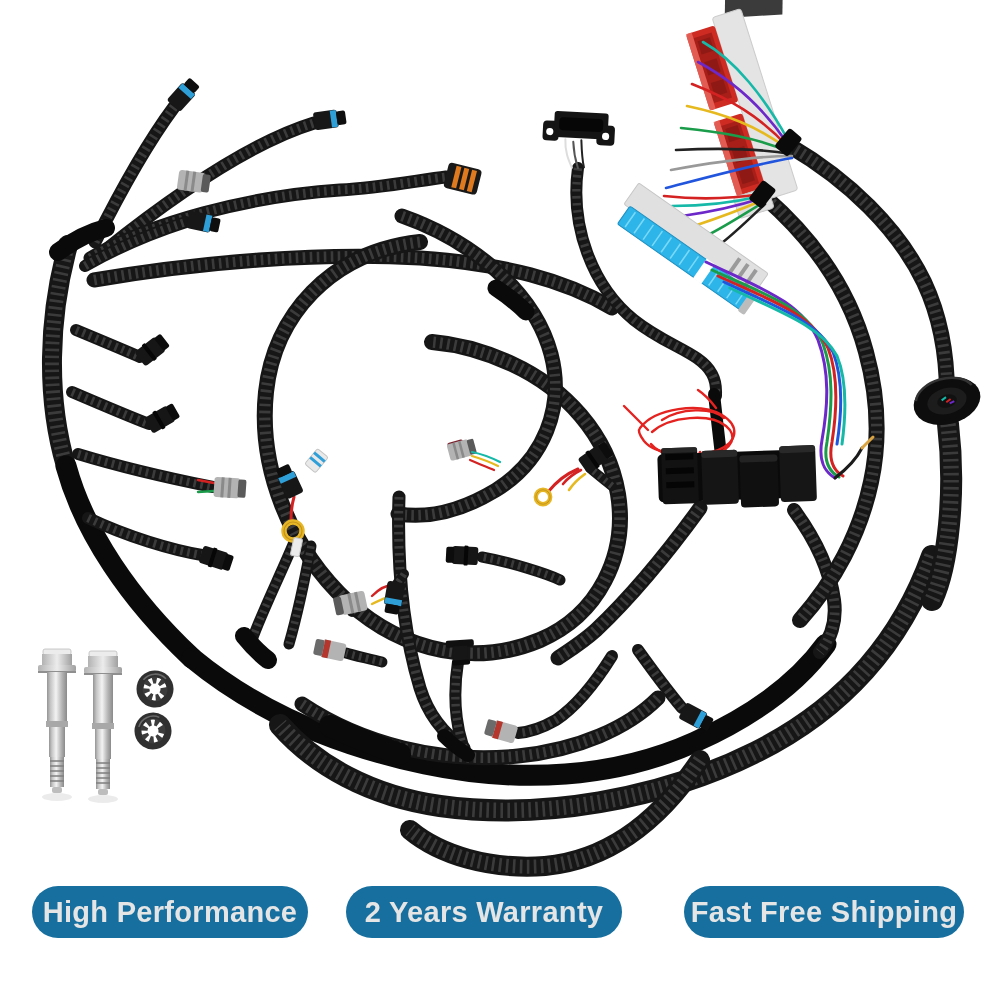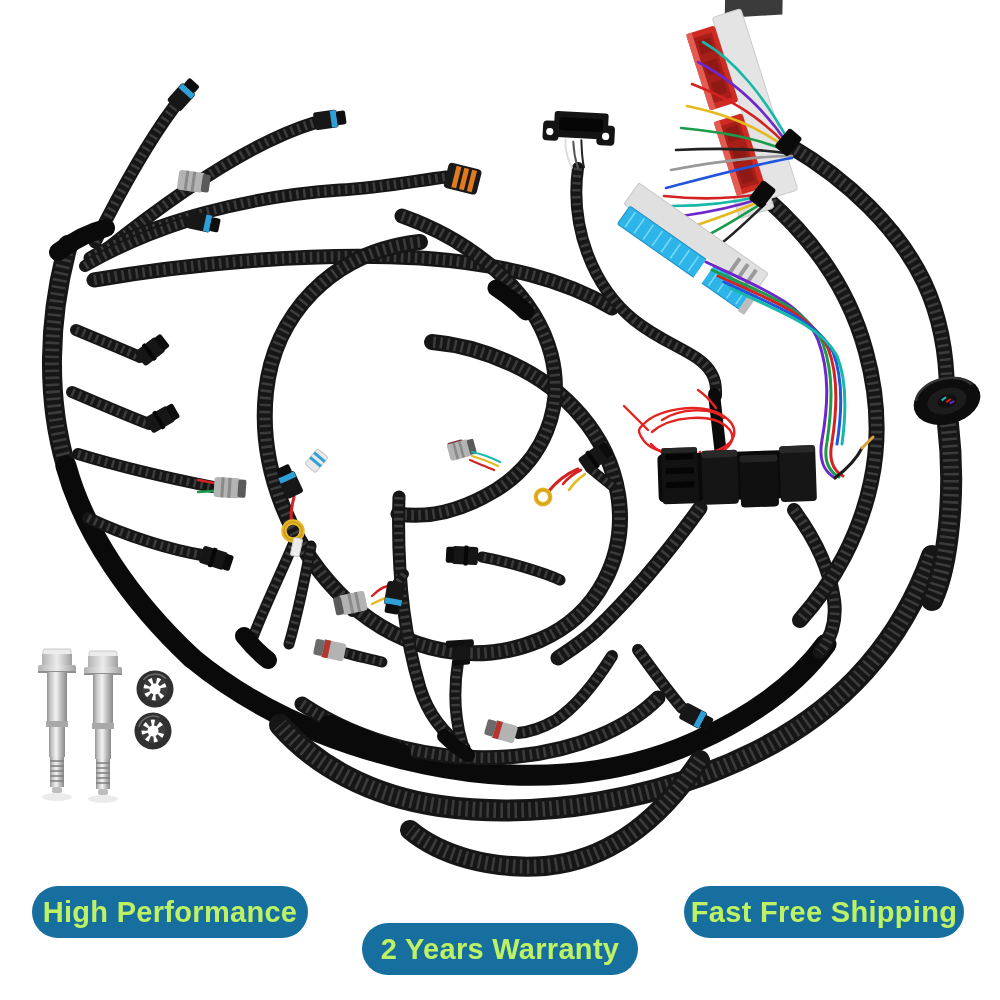--- a/index.html
+++ b/index.html
@@ -13,7 +13,7 @@
   .wire{fill:none;stroke-linecap:round;}
   
   .badge{position:absolute;top:886px;height:52px;border-radius:26px;
-         background:#166f9e;color:#bef264;display:flex;align-items:center;justify-content:center;
+         background:#166f9e;color:#e5e5e5;display:flex;align-items:center;justify-content:center;
          font-size:29px;font-weight:700;letter-spacing:0.3px;white-space:nowrap;}
 </style>
 </head>

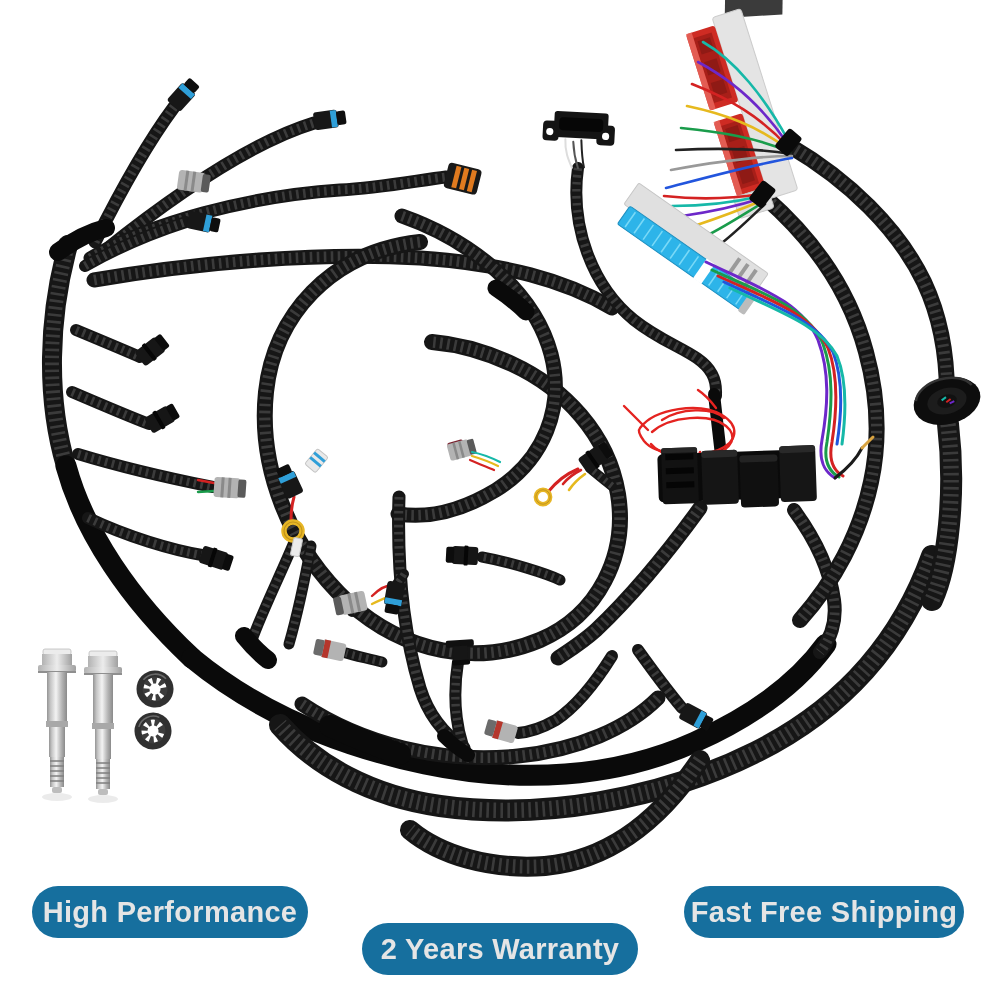--- a/index.html
+++ b/index.html
@@ -339,7 +339,7 @@
 
   <div>
     <div class="badge" style="left:32px;width:276px;">High Performance</div>
-    <div class="badge" style="left:362px;width:276px;margin-top:37px;">2 Years Warranty</div>
+    <div class="badge" style="left:346px;width:276px;">2 Years Warranty</div>
     <div class="badge" style="left:684px;width:280px;">Fast Free Shipping</div>
   </div>
 </div>

